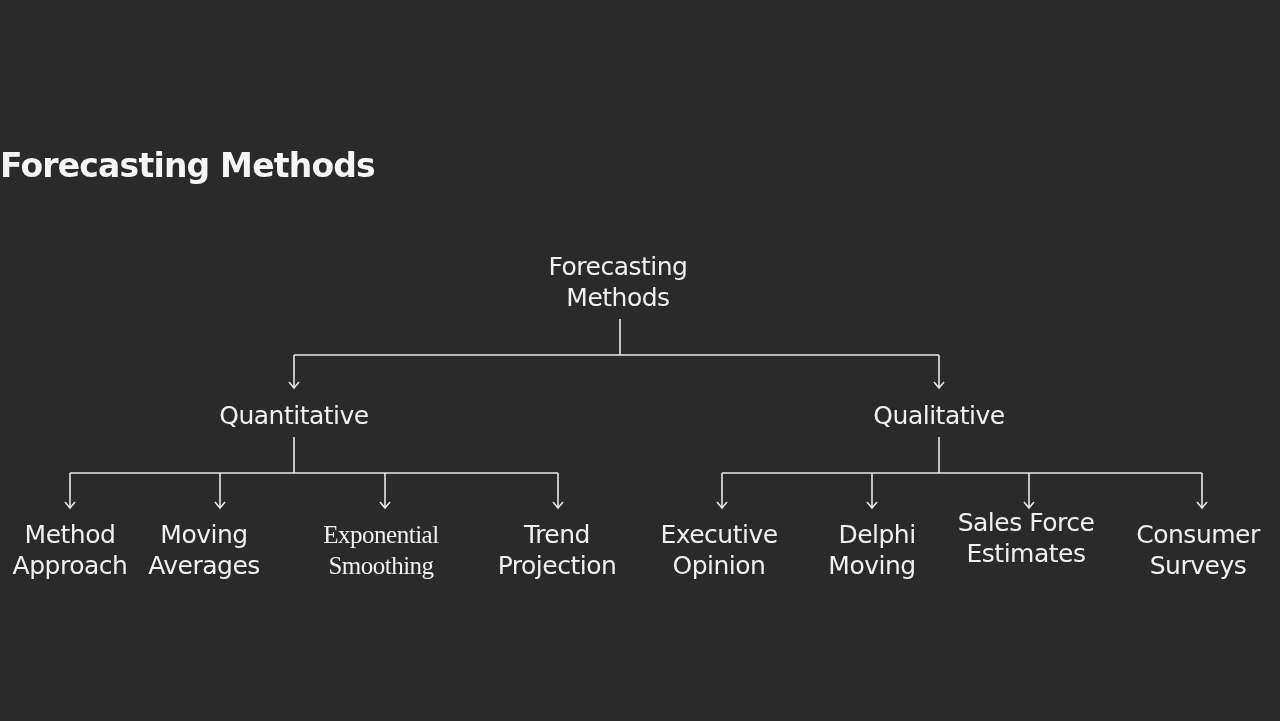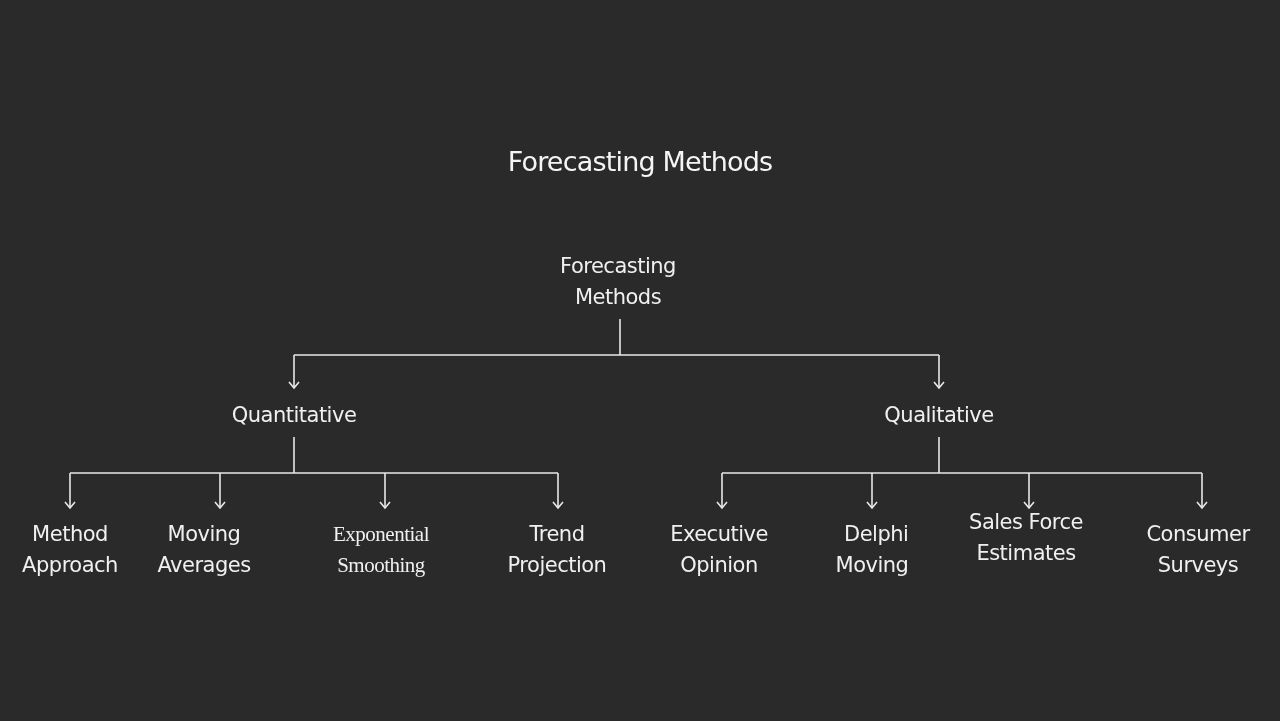--- a/index.html
+++ b/index.html
@@ -12,7 +12,7 @@
     }
     .title {
       position: absolute; left: 0; width: 1280px; top: 146px;
-      text-align: center; font-size: 27px; font-weight: normal;
+      font-size: 33px; font-weight: bold;
       letter-spacing: -0.8px; color: #f5f5f5;
     }
     svg.lines { position: absolute; left: 0; top: 0; }

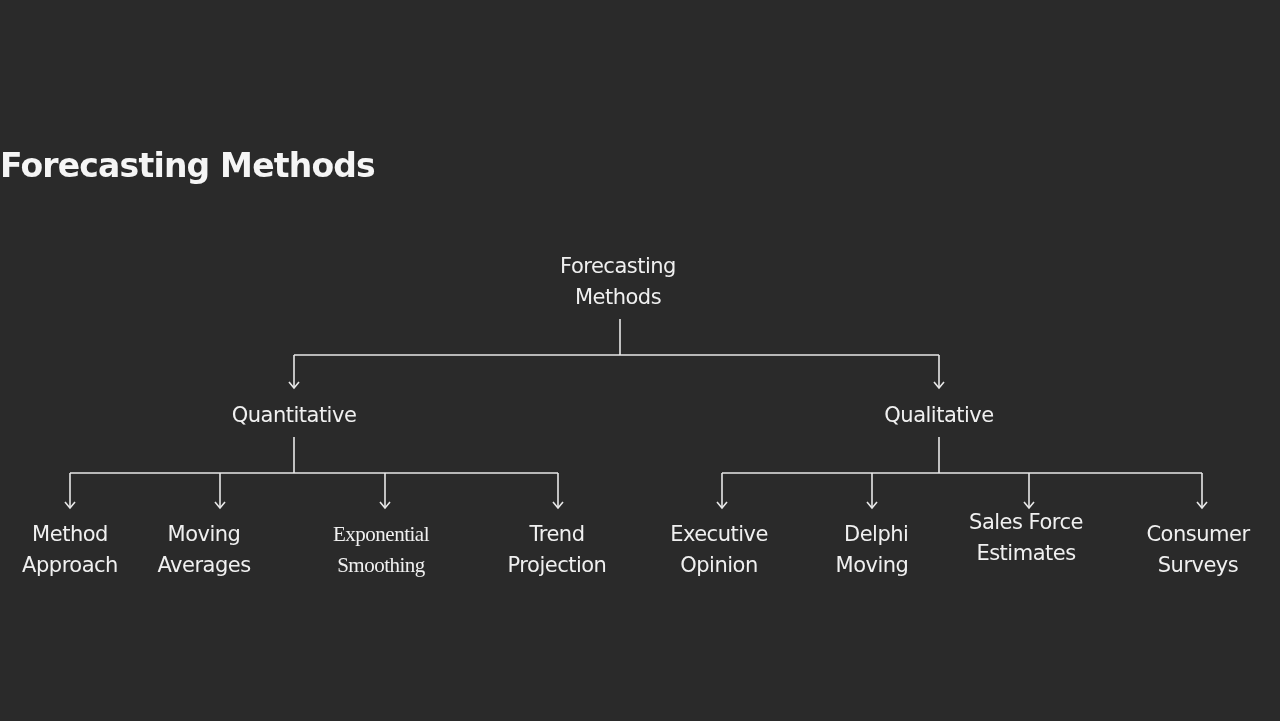--- a/index.html
+++ b/index.html
@@ -18,7 +18,7 @@
     svg.lines { position: absolute; left: 0; top: 0; }
     .node {
       position: absolute; text-align: center;
-      font-size: 21px; line-height: 31px; color: #f0f0f0;
+      font-size: 25px; line-height: 31px; color: #f0f0f0;
       letter-spacing: -0.5px; white-space: nowrap;
       transform: translateX(-50%);
     }

